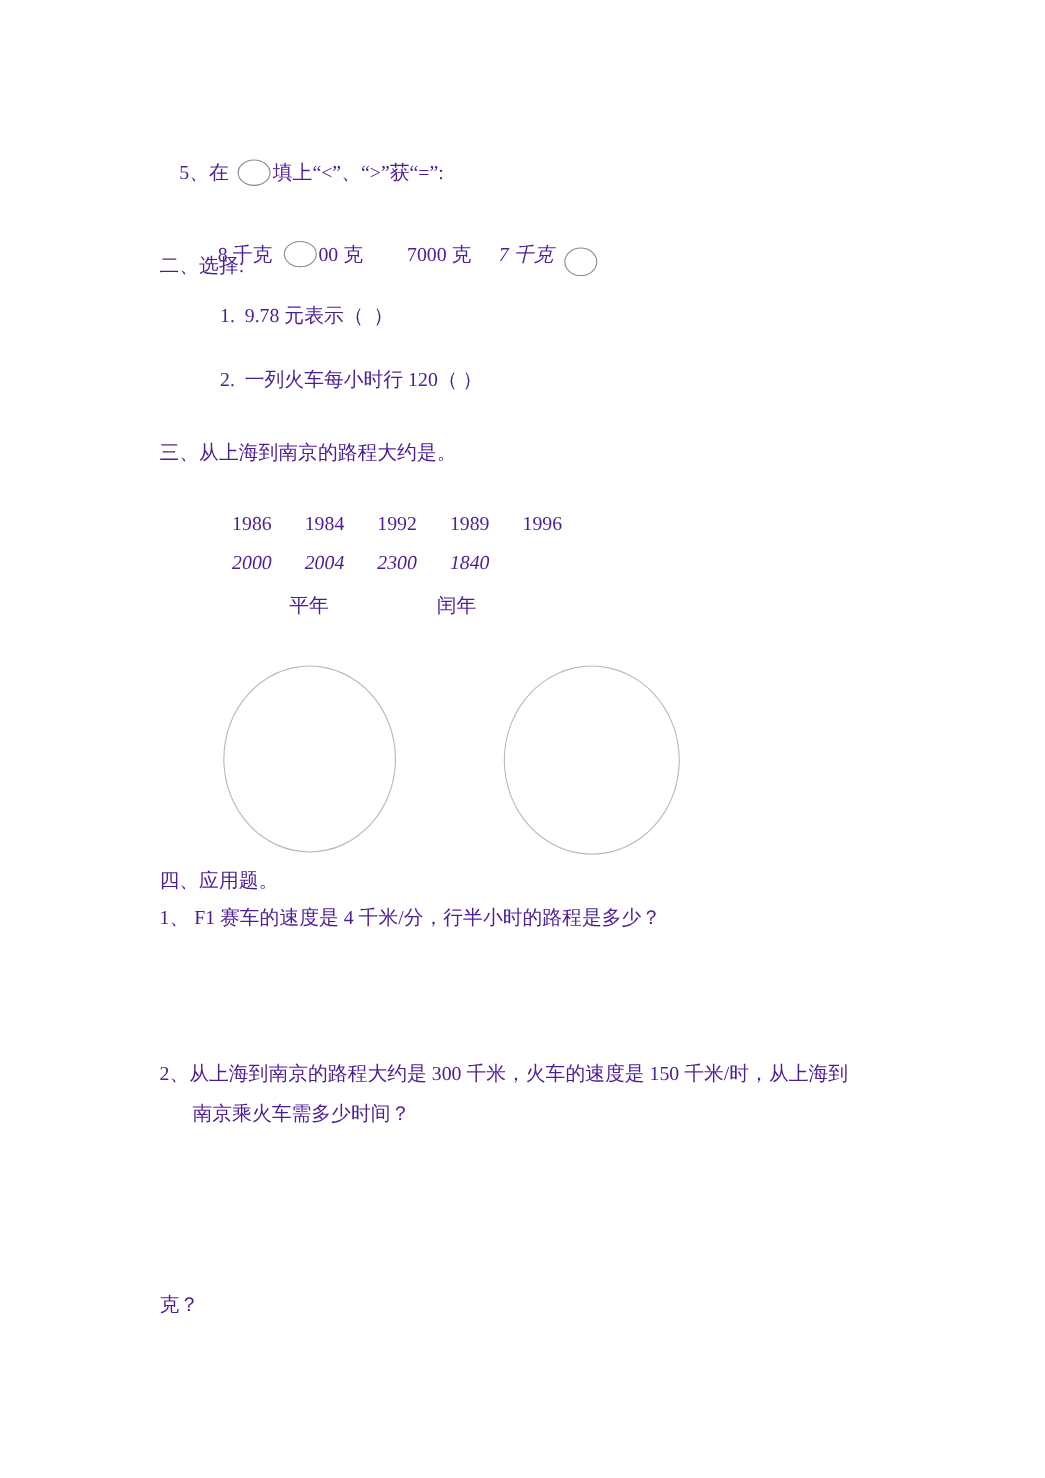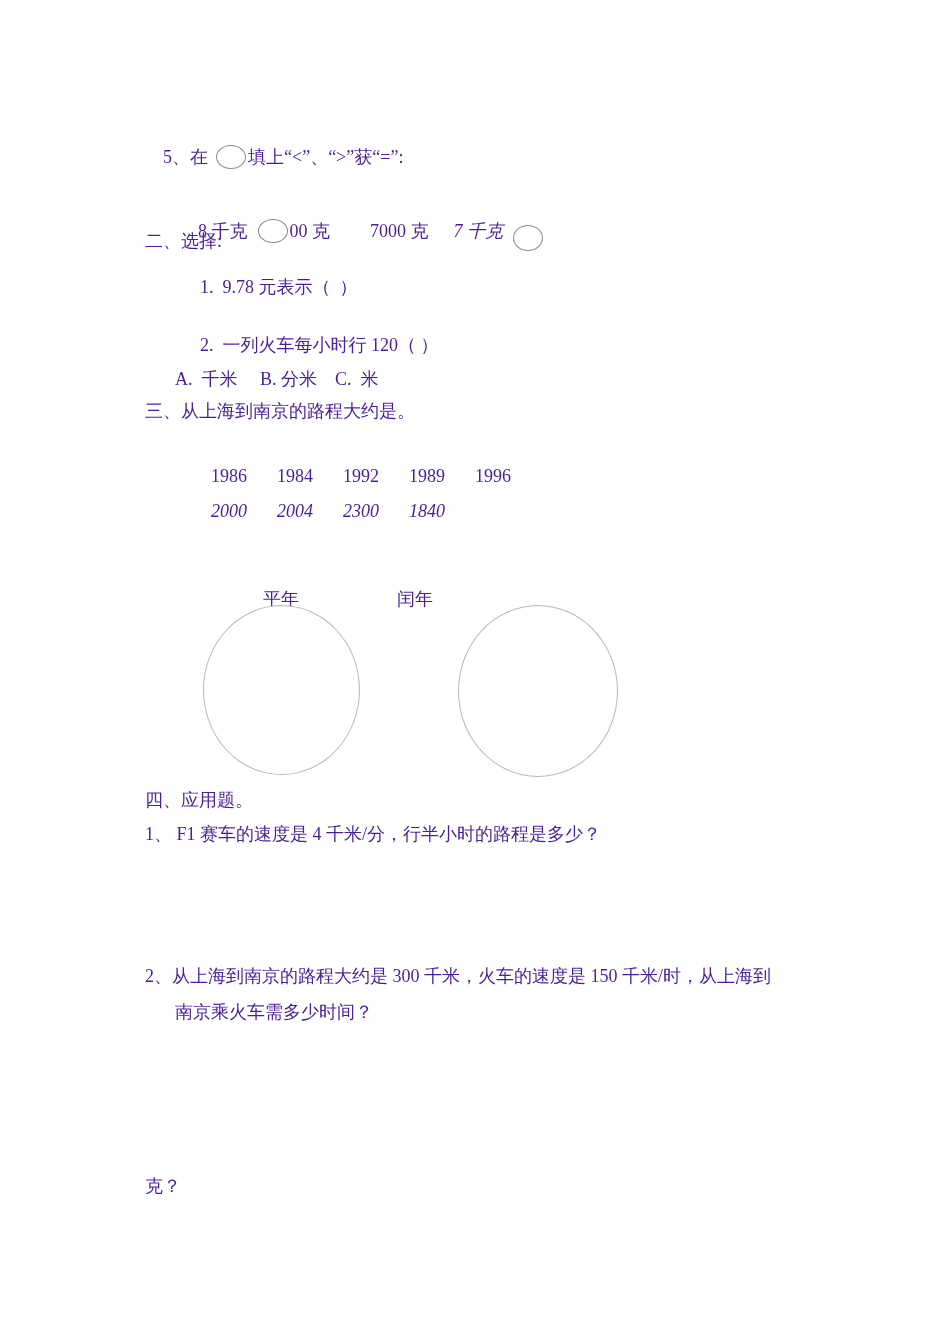--- a/index.html
+++ b/index.html
@@ -55,7 +55,6 @@
   <div class="abs" style="top:228px; left:145px;">二、选择:</div>
   <div class="abs" style="top:261px; left:200px;margin-top:13px;">1.  9.78 元表示（  ）</div>
   <div class="abs" style="top:332px; left:200px;">2.  一列火车每小时行 120（ ）</div>
-  <div class="abs" style="top:366px; left:175px;">A.  千米     B. 分米    C.  米</div>
 
   <div class="abs" style="top:398px; left:145px;">三、从上海到南京的路程大约是。</div>
 

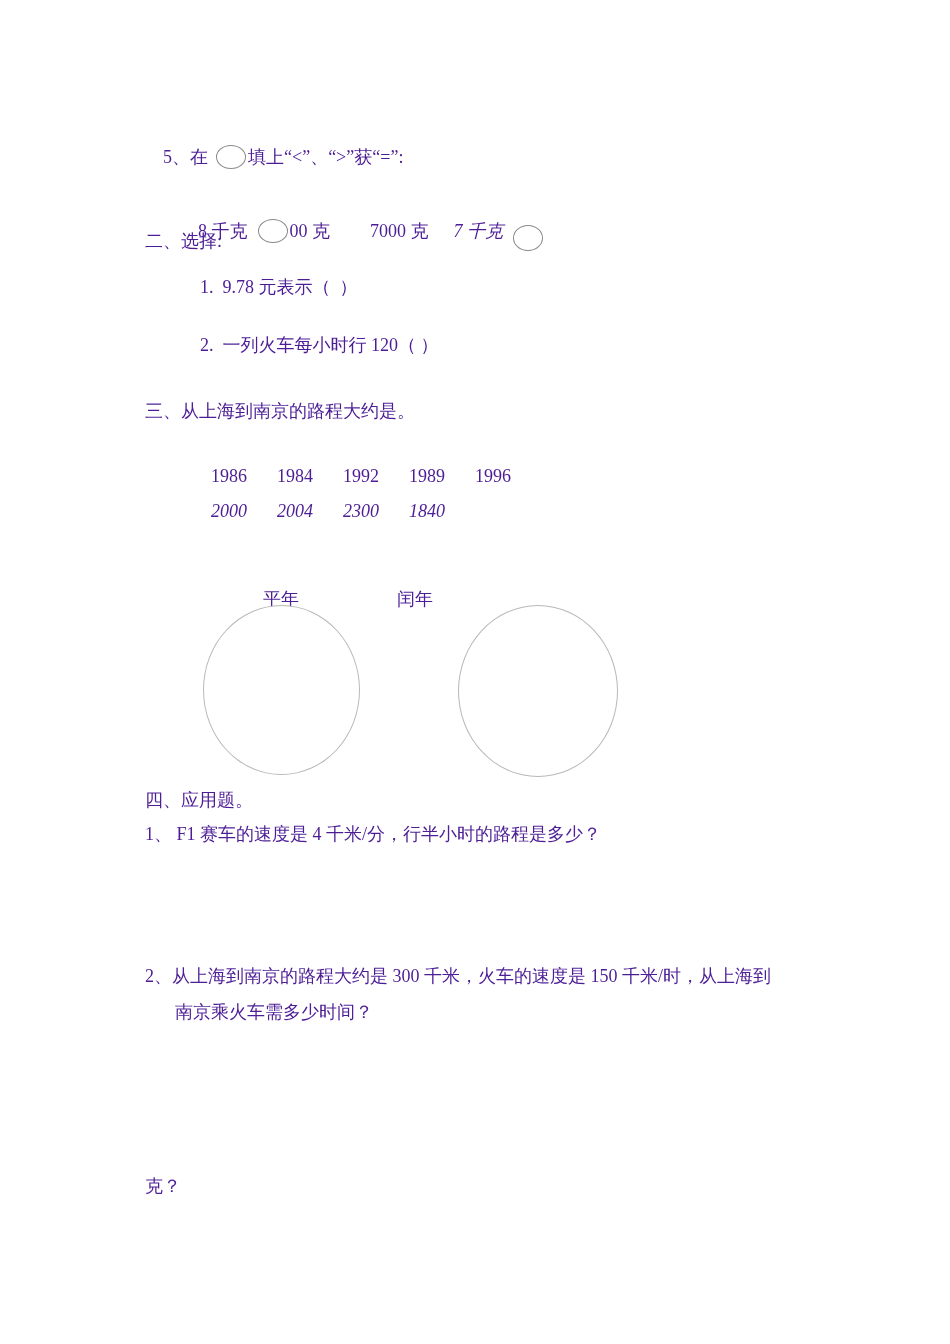--- a/index.html
+++ b/index.html
@@ -66,7 +66,7 @@
     <span class="year">2000</span><span class="year">2004</span><span class="year">2300</span><span class="year">1840</span>
   </div>
 
-  <div class="abs" style="top:560px; left:245px;">
+  <div class="abs" style="top:511px; left:245px;">
     <span>平年</span><span class="leap-label">闰年</span>
   </div>
 

